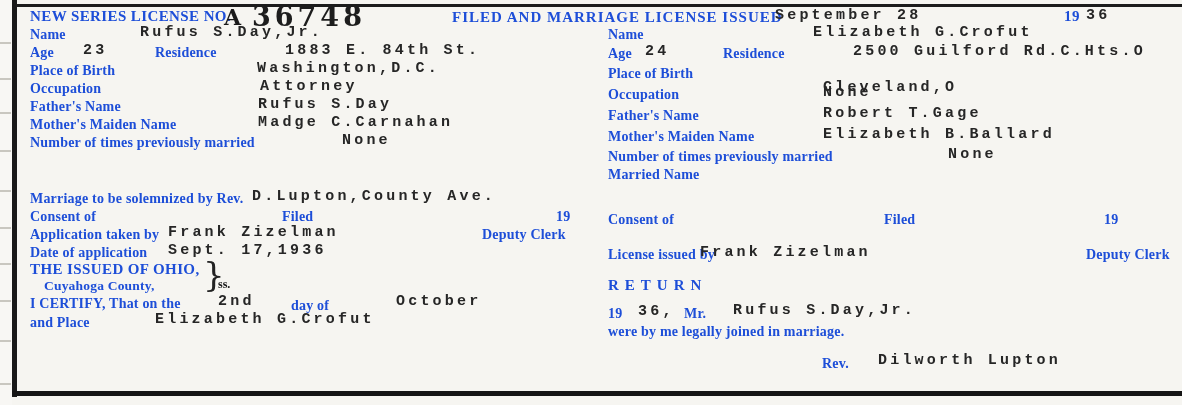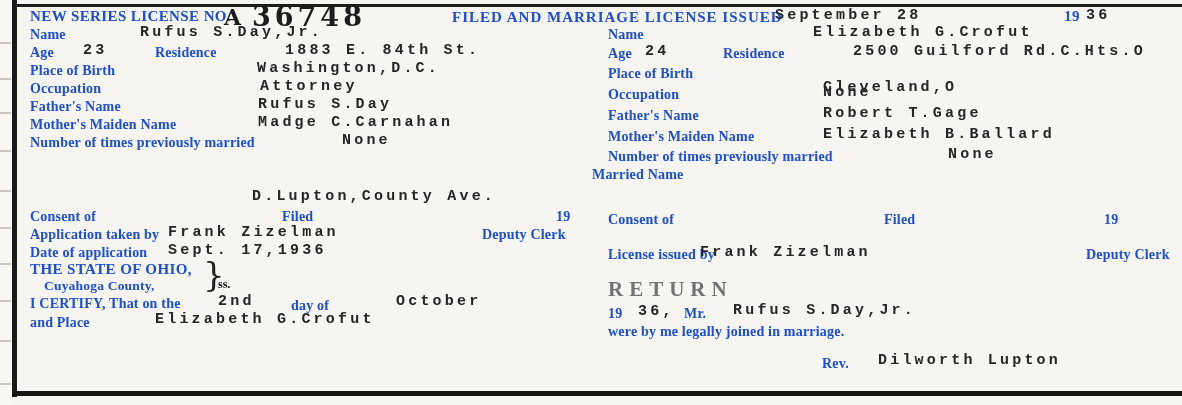--- a/index.html
+++ b/index.html
@@ -94,7 +94,7 @@
   <span class="lbl" style="left:608px;top:108px">Father's Name</span>
   <span class="lbl" style="left:608px;top:129px">Mother's Maiden Name</span>
   <span class="lbl" style="left:608px;top:149px">Number of times previously married</span>
-  <span class="lbl" style="left:592px;top:167px">Married Name</span>
+  <span class="lbl" style="left:608px;top:167px">Married Name</span>
 
   <span class="typed" style="left:813px;top:25px">Elizabeth G.Crofut</span>
   <span class="typed" style="left:645px;top:44px">24</span>

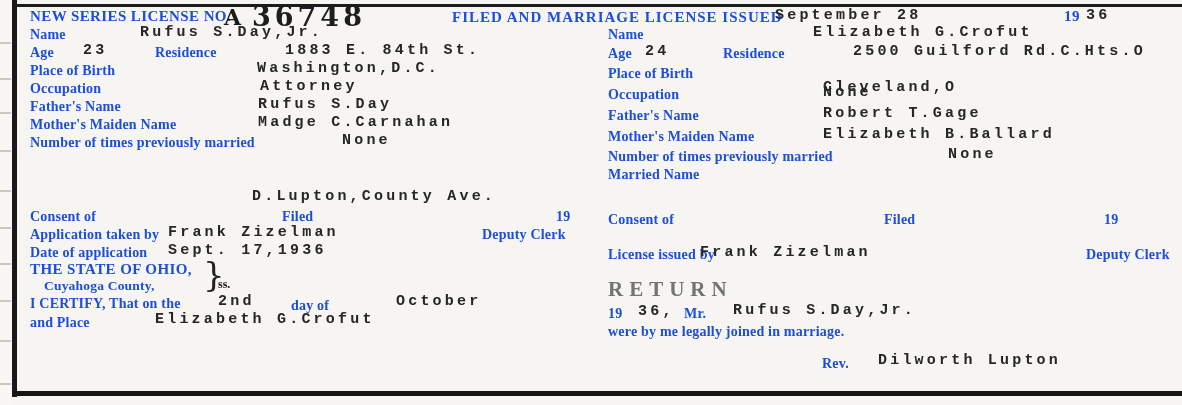--- a/index.html
+++ b/index.html
@@ -106,6 +106,7 @@
   <span class="typed" style="left:948px;top:147px">None</span>
   <span class="typed" style="left:823px;top:165px"></span>
 
+  <span class="lbl" style="left:30px;top:191px">Marriage to be solemnized by Rev.</span>
   <span class="typed" style="left:252px;top:189px">D.Lupton,County Ave.</span>
 
   <span class="lbl" style="left:30px;top:209px">Consent of</span>

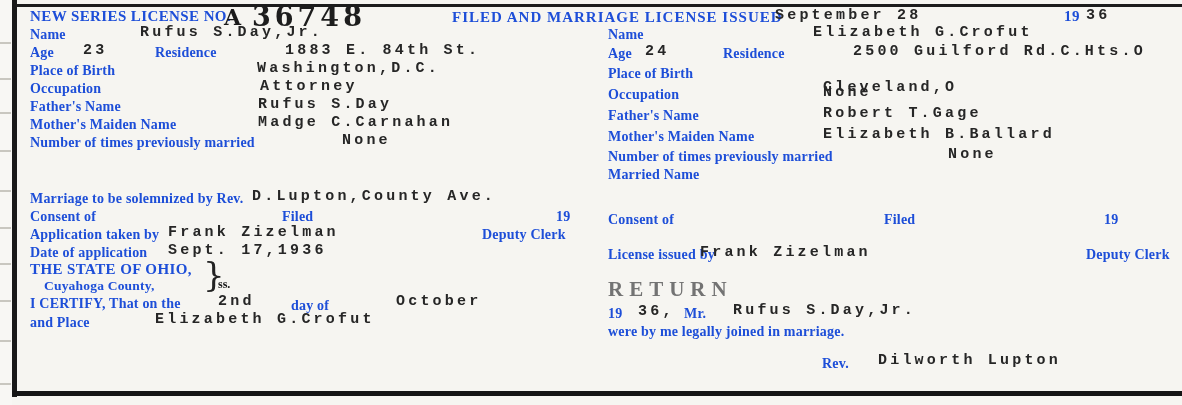--- a/index.html
+++ b/index.html
@@ -120,7 +120,7 @@
   <span class="lbl" style="left:30px;top:245px">Date of application</span>
   <span class="typed" style="left:168px;top:243px">Sept. 17,1936</span>
 
-  <span class="lbl big" style="left:30px;top:262px">THE STATE OF OHIO,</span>
+  <span class="lbl big" style="left:30px;top:262px">THE ISSUED OF OHIO,</span>
   <span class="lbl small-county" style="left:44px;top:278px">Cuyahoga County,</span>
   <span class="brace" style="left:203px;top:257px">}</span>
   <span class="ss" style="left:218px;top:277px">ss.</span>

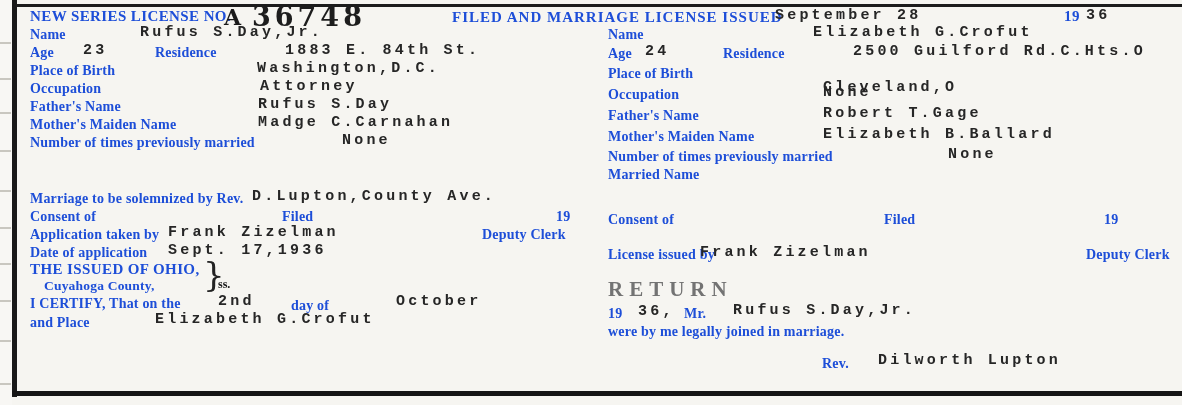--- a/index.html
+++ b/index.html
@@ -36,7 +36,7 @@
   .stamp-num{position:absolute;font-family:"DejaVu Serif",serif;font-weight:bold;font-size:27px;line-height:26px;letter-spacing:4px;color:#1d1d1d;}
   .brace{position:absolute;font-family:"DejaVu Serif",serif;font-size:34px;line-height:34px;font-weight:normal;color:#222;}
   .ss{position:absolute;font-family:"Liberation Serif",serif;font-weight:bold;font-size:12px;}
-  .return-head{position:absolute;font-family:"Liberation Serif",serif;font-weight:bold;font-size:21px;letter-spacing:6px;color:#737373;}
+  .return-head{position:absolute;font-family:"Liberation Serif",serif;font-weight:bold;font-size:15px;letter-spacing:6px;color:#1d4ed8;}
   .small-county{font-size:13.5px;}
 </style>
 </head>

